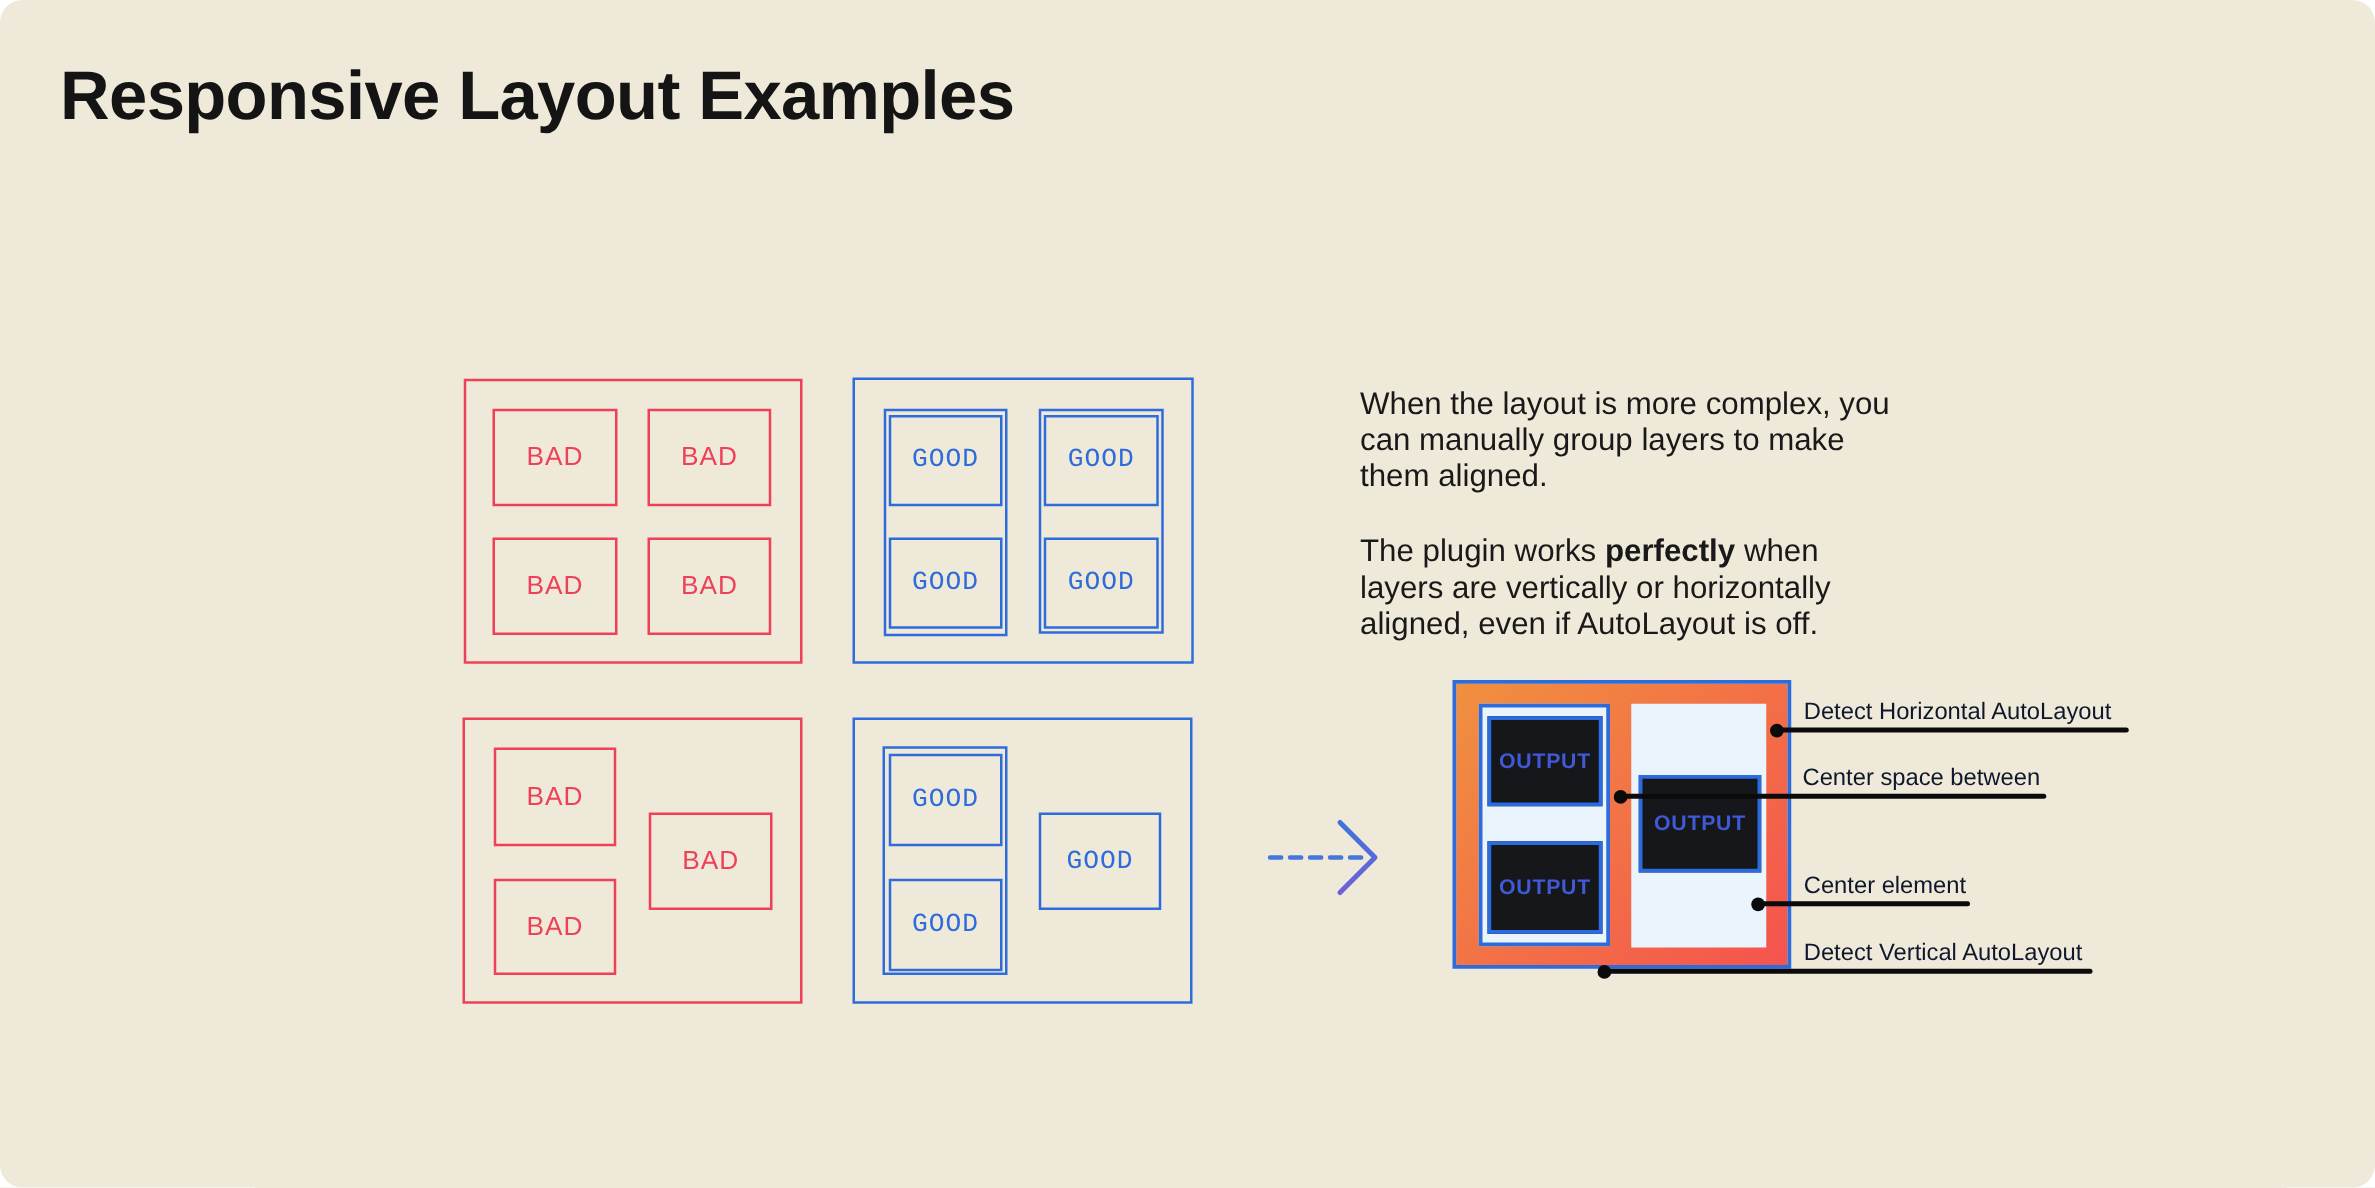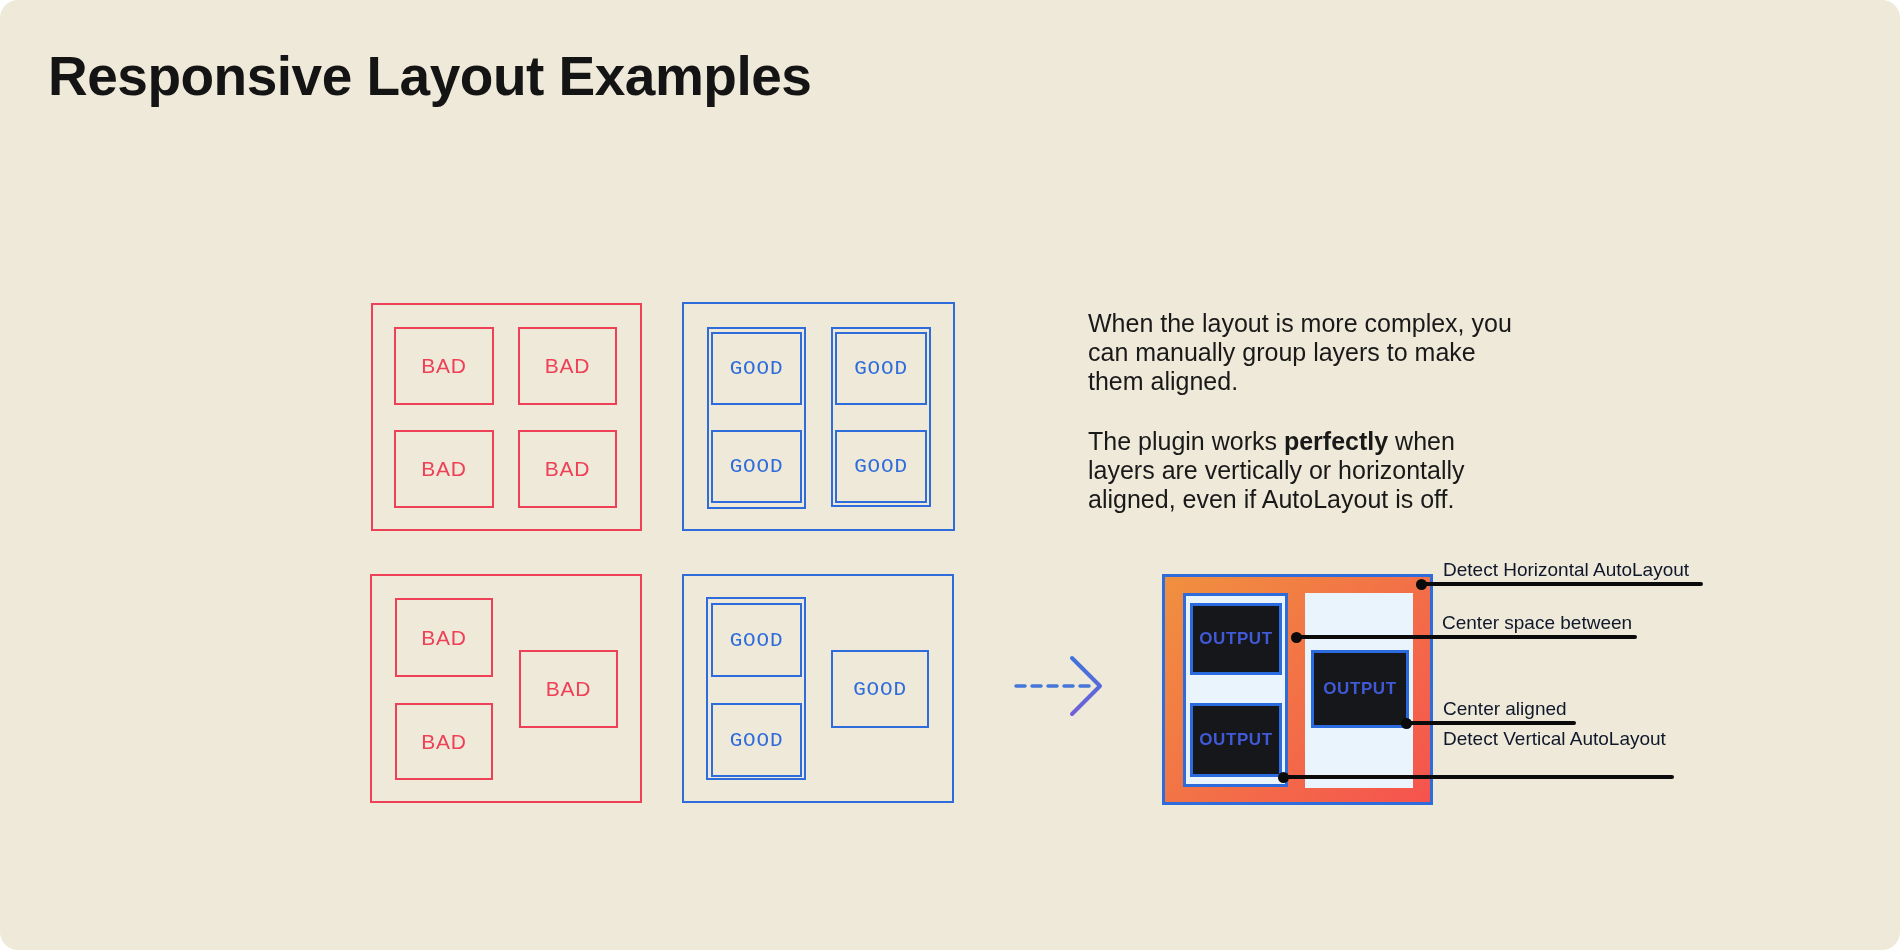--- a/index.html
+++ b/index.html
@@ -34,7 +34,7 @@
   .arrow{position:absolute;left:1008px;top:648px;}
 
   
-  .output-panel{position:absolute;left:1162px;top:574px;width:271px;height:231px;
+  .output-panel{position:absolute;left:1162px;top:544px;width:271px;height:231px;
     border:3px solid var(--blue);
     background:linear-gradient(135deg,var(--orange-start) 0%,var(--orange-end) 100%);}
   .output-col{position:absolute;background:var(--panel-light);}

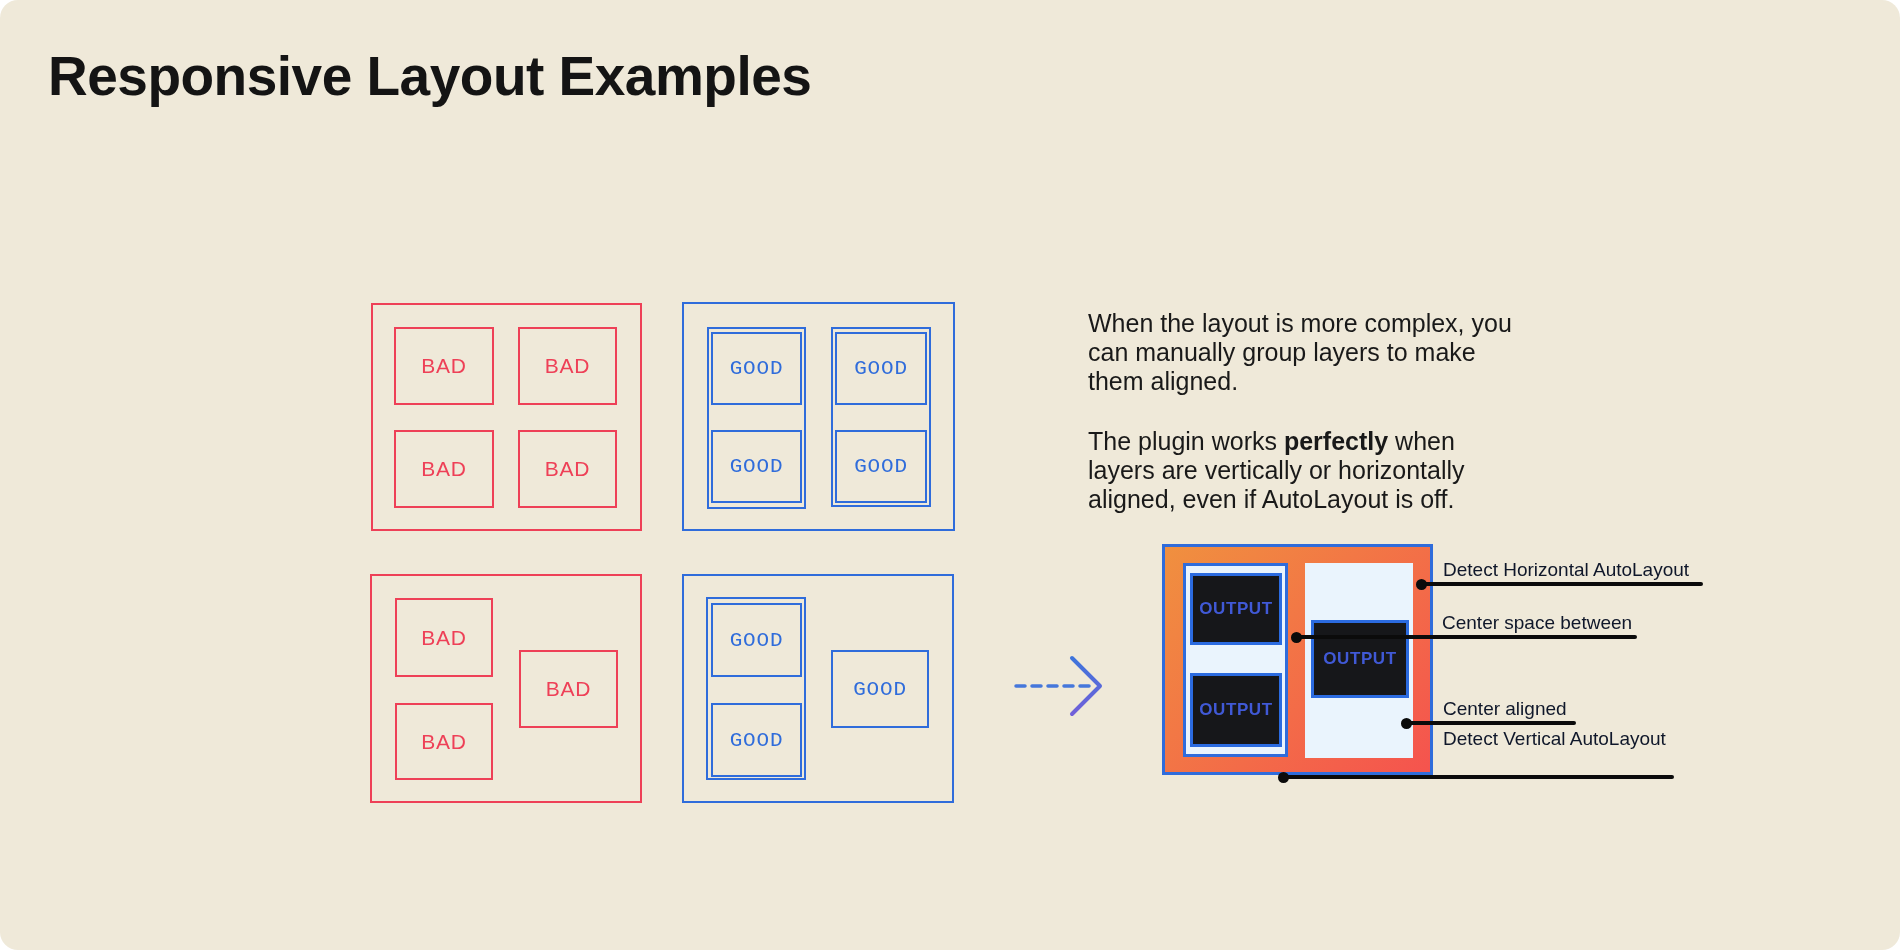--- a/index.html
+++ b/index.html
@@ -165,7 +165,7 @@
   <div>
     <div class="ann-dot" style="left:1400.5px;top:717.5px;"></div>
     <div class="ann-line" style="left:1406px;top:721px;width:170px;"></div>
-    <div class="ann-label" style="left:1443px;top:698px;">Center aligned</div>
+    <div class="ann-label" style="left:1443px;top:698px;">Center element</div>
   </div>
   <div>
     <div class="ann-dot" style="left:1277.5px;top:771.5px;"></div>

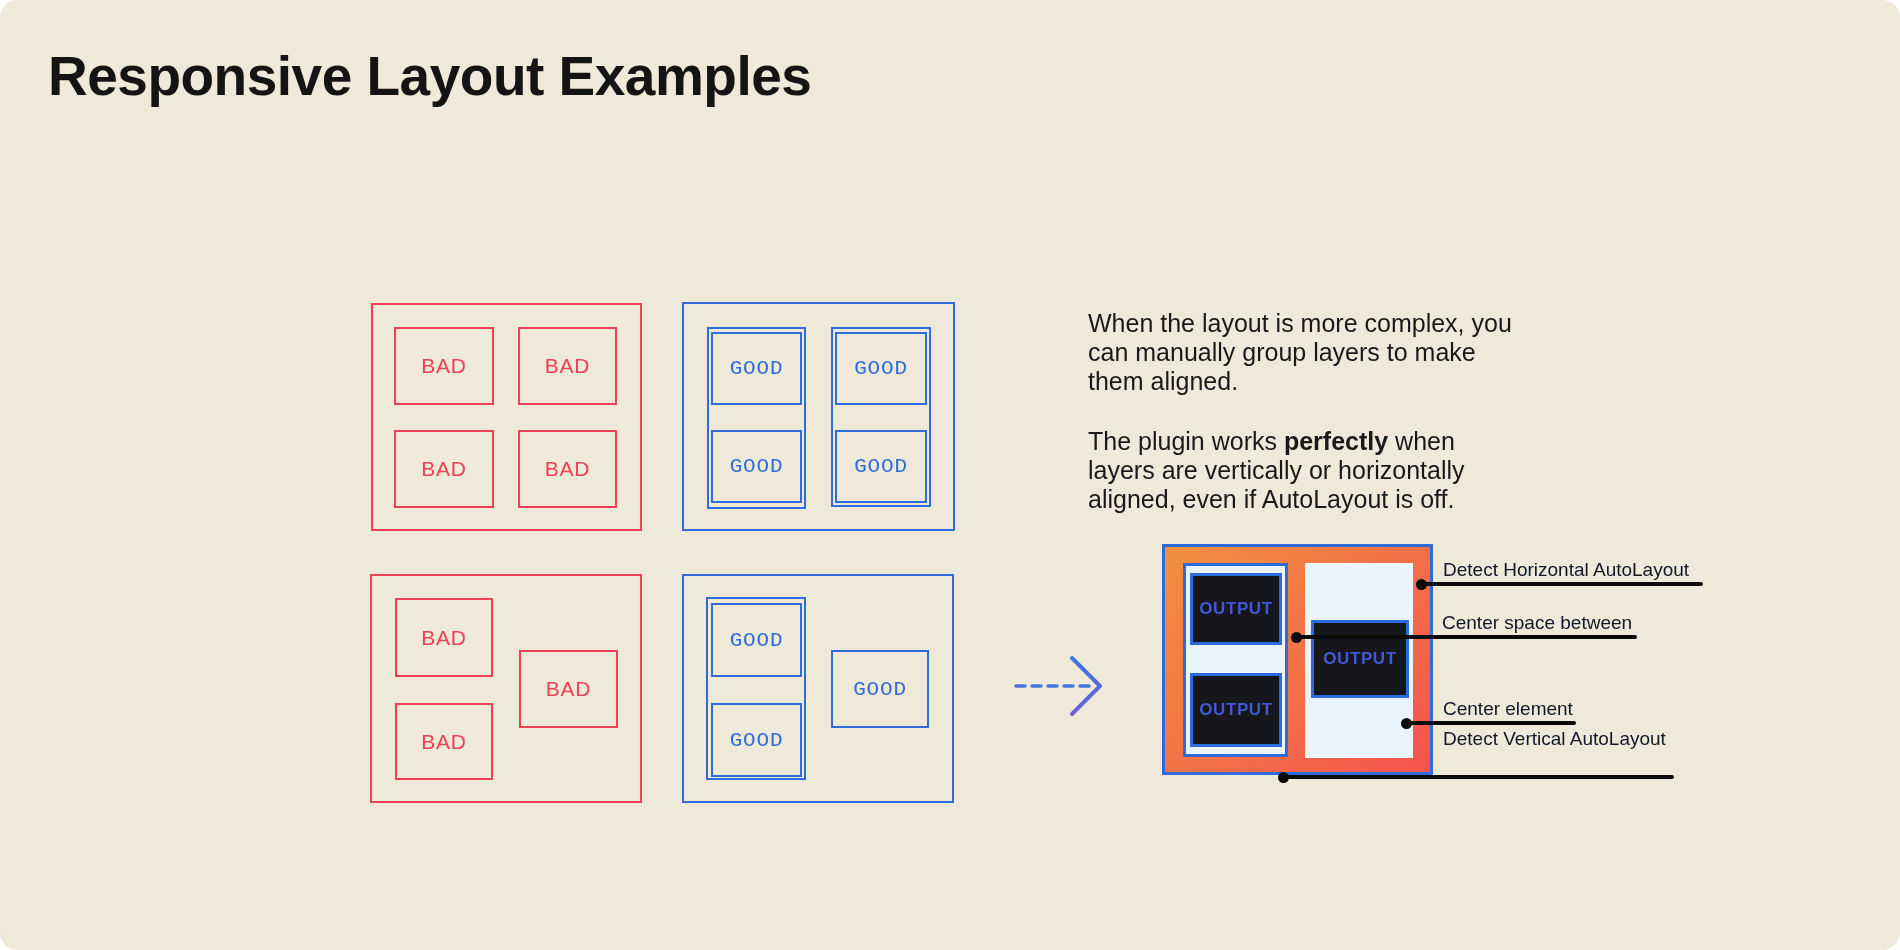--- a/index.html
+++ b/index.html
@@ -170,7 +170,7 @@
   <div>
     <div class="ann-dot" style="left:1277.5px;top:771.5px;"></div>
     <div class="ann-line" style="left:1283px;top:775px;width:391px;"></div>
-    <div class="ann-label" style="left:1443px;top:728px;">Detect Vertical AutoLayout</div>
+    <div class="ann-label" style="left:1443px;top:752px;">Detect Vertical AutoLayout</div>
   </div>
 
 </div>

